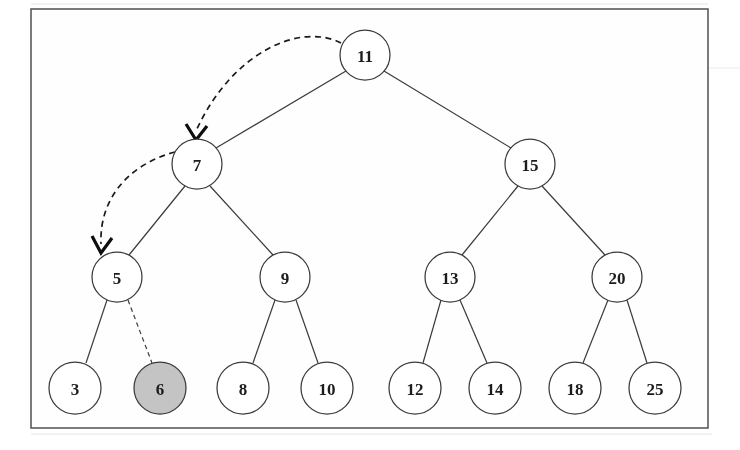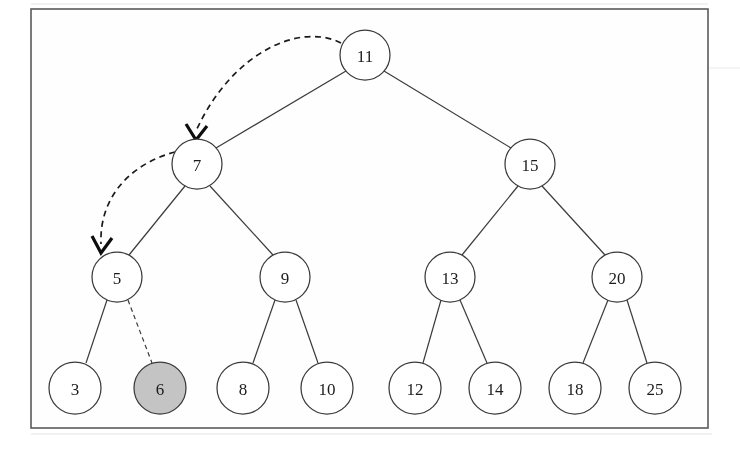--- a/index.html
+++ b/index.html
@@ -22,6 +22,7 @@
     width: 740px;
     height: 450px;
     background: #ffffff;
+    font-weight: bold;
   }
   #tree-svg {
     position: absolute;

